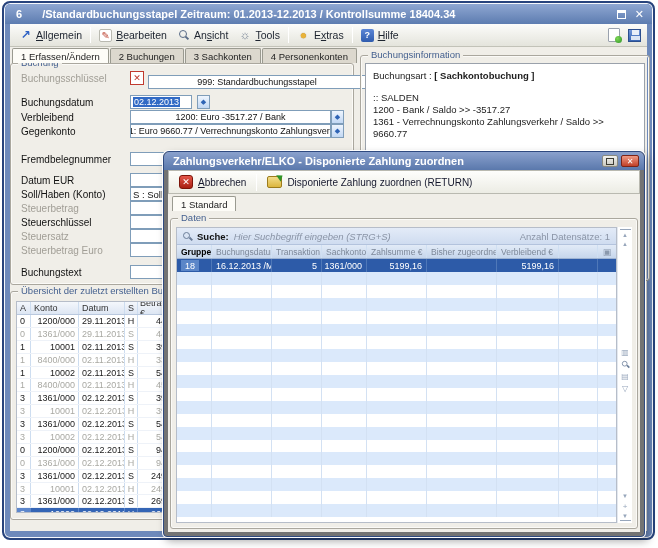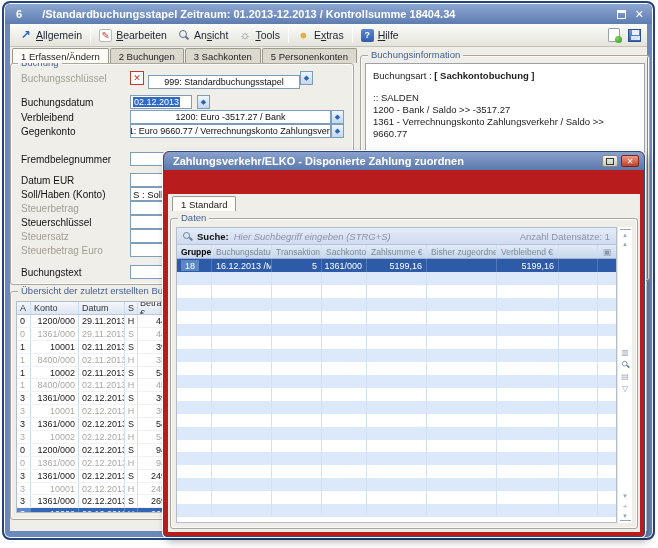--- a/index.html
+++ b/index.html
@@ -210,7 +210,7 @@
         <span class="tab active">1 Erfassen/Ändern</span>
         <span class="tab">2 Buchungen</span>
         <span class="tab">3 Sachkonten</span>
-        <span class="tab">5 Personenkonten</span>
+        <span class="tab">4 Personenkonten</span>
       </div>
 
       <div class="group g-buchung">

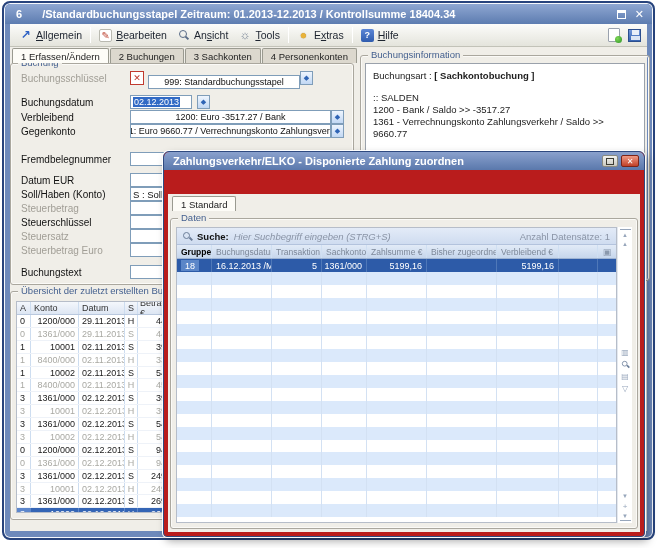--- a/index.html
+++ b/index.html
@@ -222,7 +222,7 @@
               <span class="redx-icon"></span>
             </span>
           <span class="fctrl" style="left:137px;">
-            <span class="tinput combo" style="width:152px;margin-top:8px;">999: Standardbuchungsstapel</span>
+            <span class="tinput combo" style="width:218px;margin-top:8px;">999: Standardbuchungsstapel</span>
             <span class="spin"></span>
           </span>
         </div>

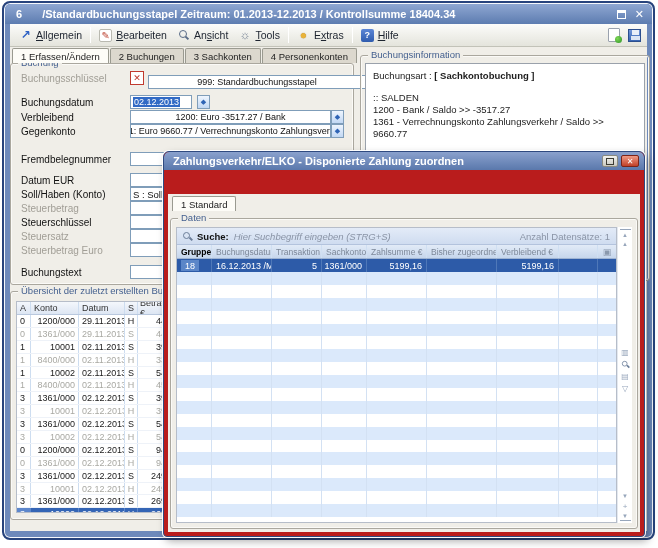--- a/index.html
+++ b/index.html
@@ -92,7 +92,7 @@
   .istatus{margin-top:10px;}
 
   
-  .dialog{position:absolute;left:163px;top:151px;width:482px;height:386px;background:#b91c1c;
+  .dialog{position:absolute;left:163px;top:151px;width:482px;height:386px;background:#737373;
     border:1px solid #2f4a80;border-radius:6px 6px 4px 4px;
     box-shadow:0 0 0 1px rgba(255,255,255,.95),3px 4px 9px rgba(0,0,0,.35);overflow:hidden;}
   .dtitle{position:absolute;left:0;top:0;right:0;height:18px;background:linear-gradient(#8aa1cd,#5a78ac);

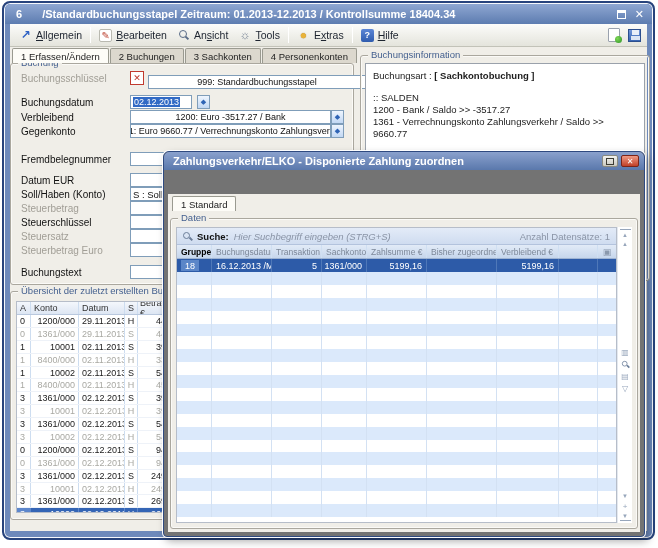--- a/index.html
+++ b/index.html
@@ -465,6 +465,17 @@
         <span class="dbtn-close"></span>
       </span>
     </div>
+    <div class="dtoolbar">
+      <span class="dtool">
+        <span class="cancel-icon"></span>
+        <span id="cancel-label"><u>A</u>bbrechen</span>
+      </span>
+      <span class="dsep"></span>
+      <span class="dtool">
+        <span class="assign-icon"></span>
+        <span>Disponierte Zahlung zuordnen (RETURN)</span>
+      </span>
+    </div>
     <div class="dbody">
       <div class="dtabs">
         <span class="tab active">1 Standard</span>

